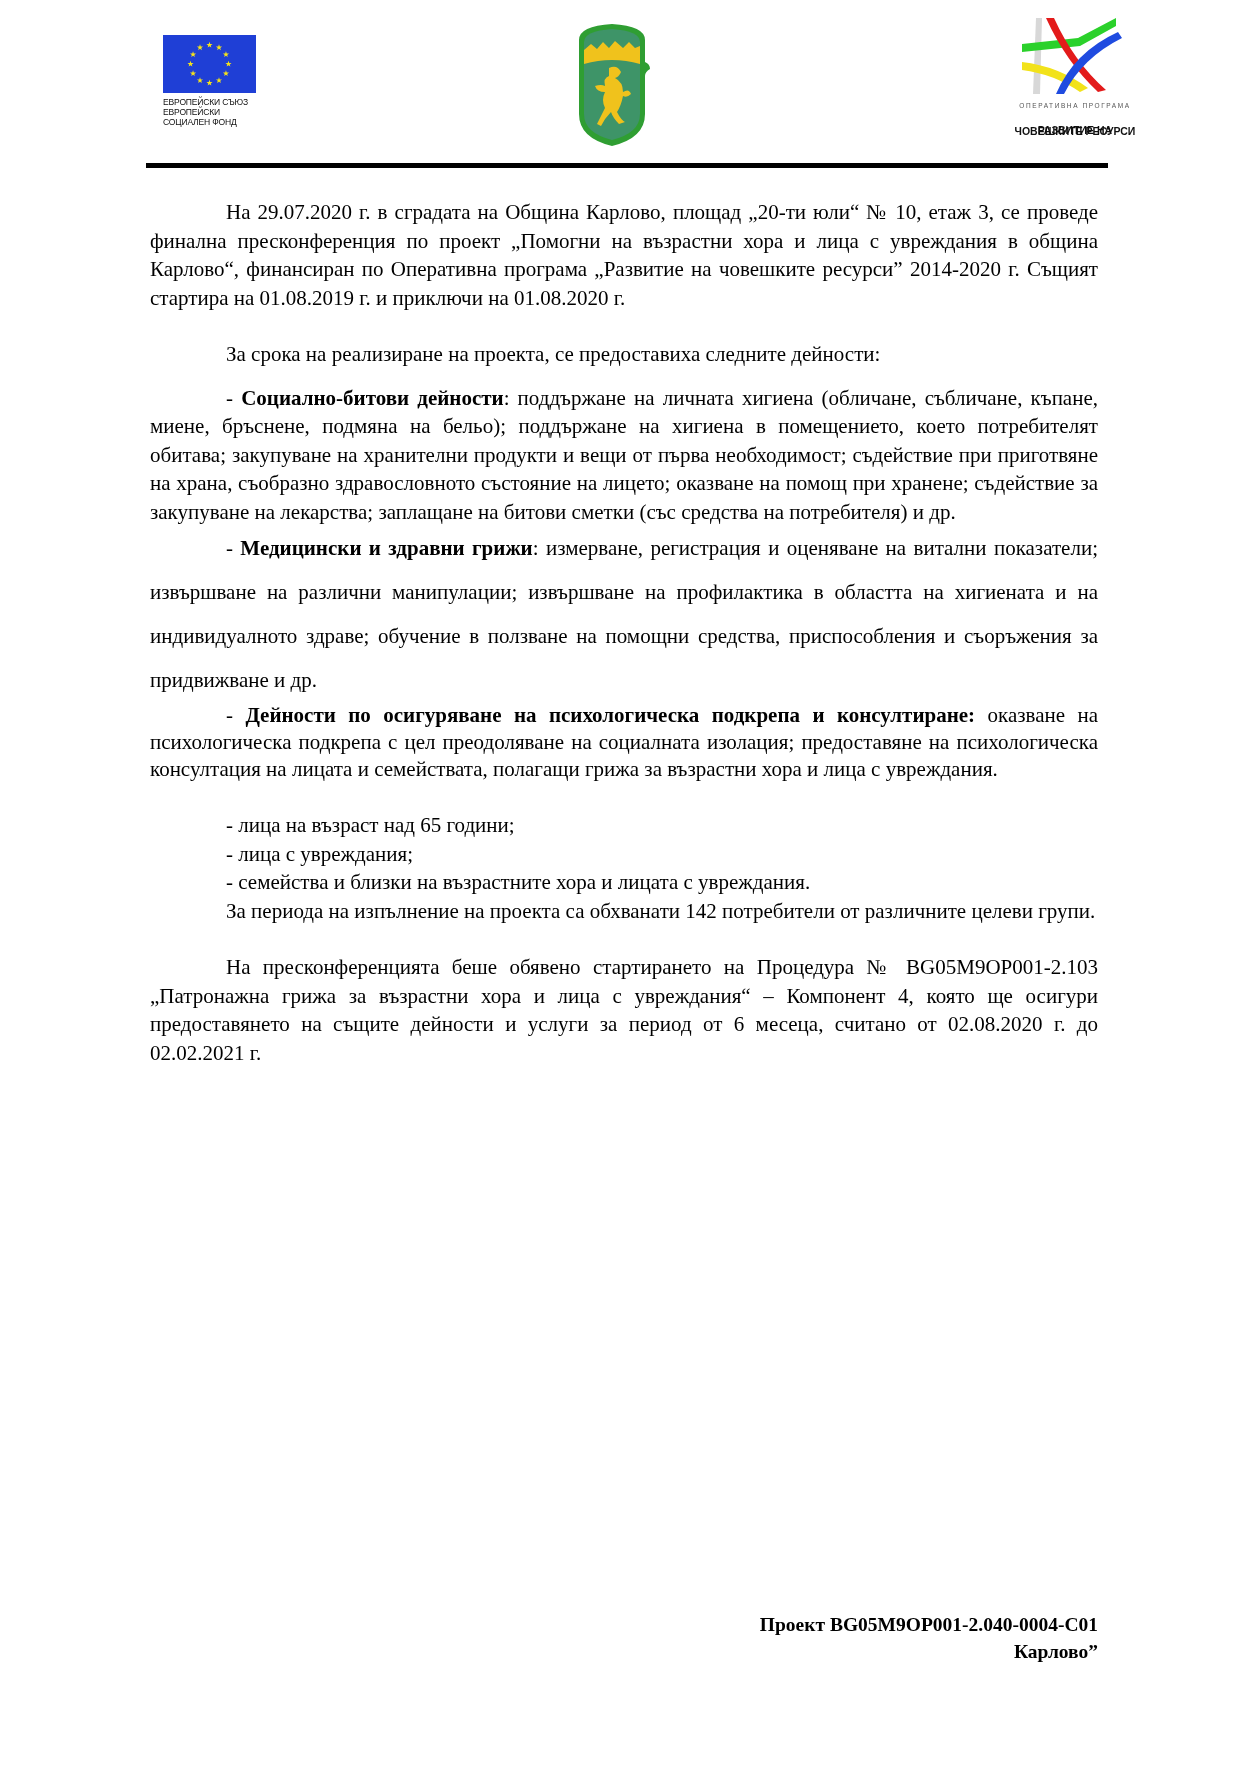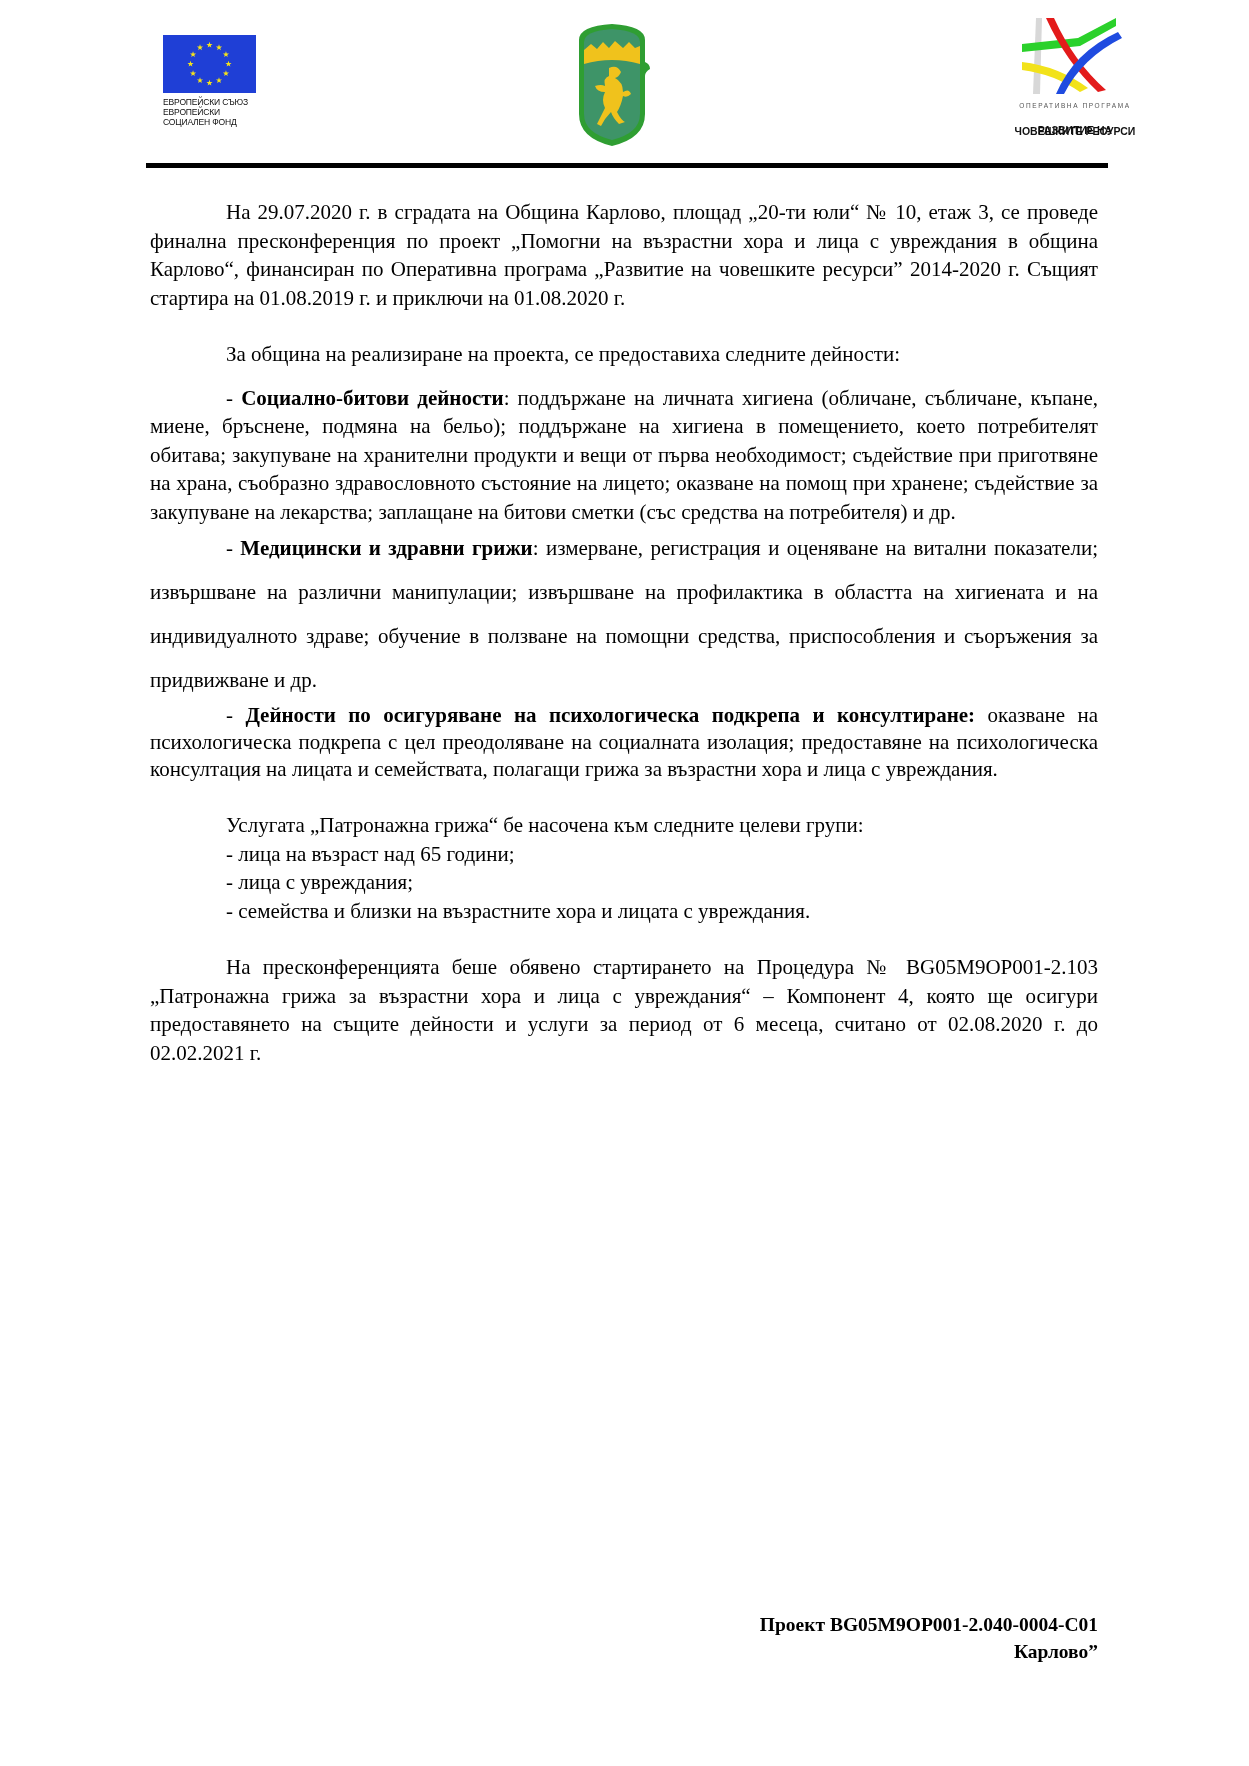--- a/index.html
+++ b/index.html
@@ -93,7 +93,7 @@
 <div class="content">
   <p class="indent">На 29.07.2020 г. в сградата на Община Карлово, площад „20-ти юли“ № 10, етаж 3, се проведе финална пресконференция по проект „Помогни на възрастни хора и лица с увреждания в община Карлово“, финансиран по Оперативна програма „Развитие на човешките ресурси” 2014-2020 г. Същият стартира на 01.08.2019 г. и приключи на 01.08.2020 г.</p>
   <div class="gap"></div>
-  <p class="indent">За община на реализиране на проекта, се предоставиха следните дейности:</p>
+  <p class="indent">За срока на реализиране на проекта, се предоставиха следните дейности:</p>
   <div class="gap-s"></div>
 
   <p class="indent"><span>- </span><b>Социално-битови дейности</b><span>: поддържане на личната хигиена (обличане, събличане, къпане, миене, бръснене, подмяна на бельо); поддържане на хигиена в помещението, което потребителят обитава; закупуване на хранителни продукти и вещи от първа необходимост; съдействие при приготвяне на храна, съобразно здравословното състояние на лицето; оказване на помощ при хранене; съдействие за закупуване на лекарства;  заплащане на битови сметки (със средства на потребителя) и др.</span></p>

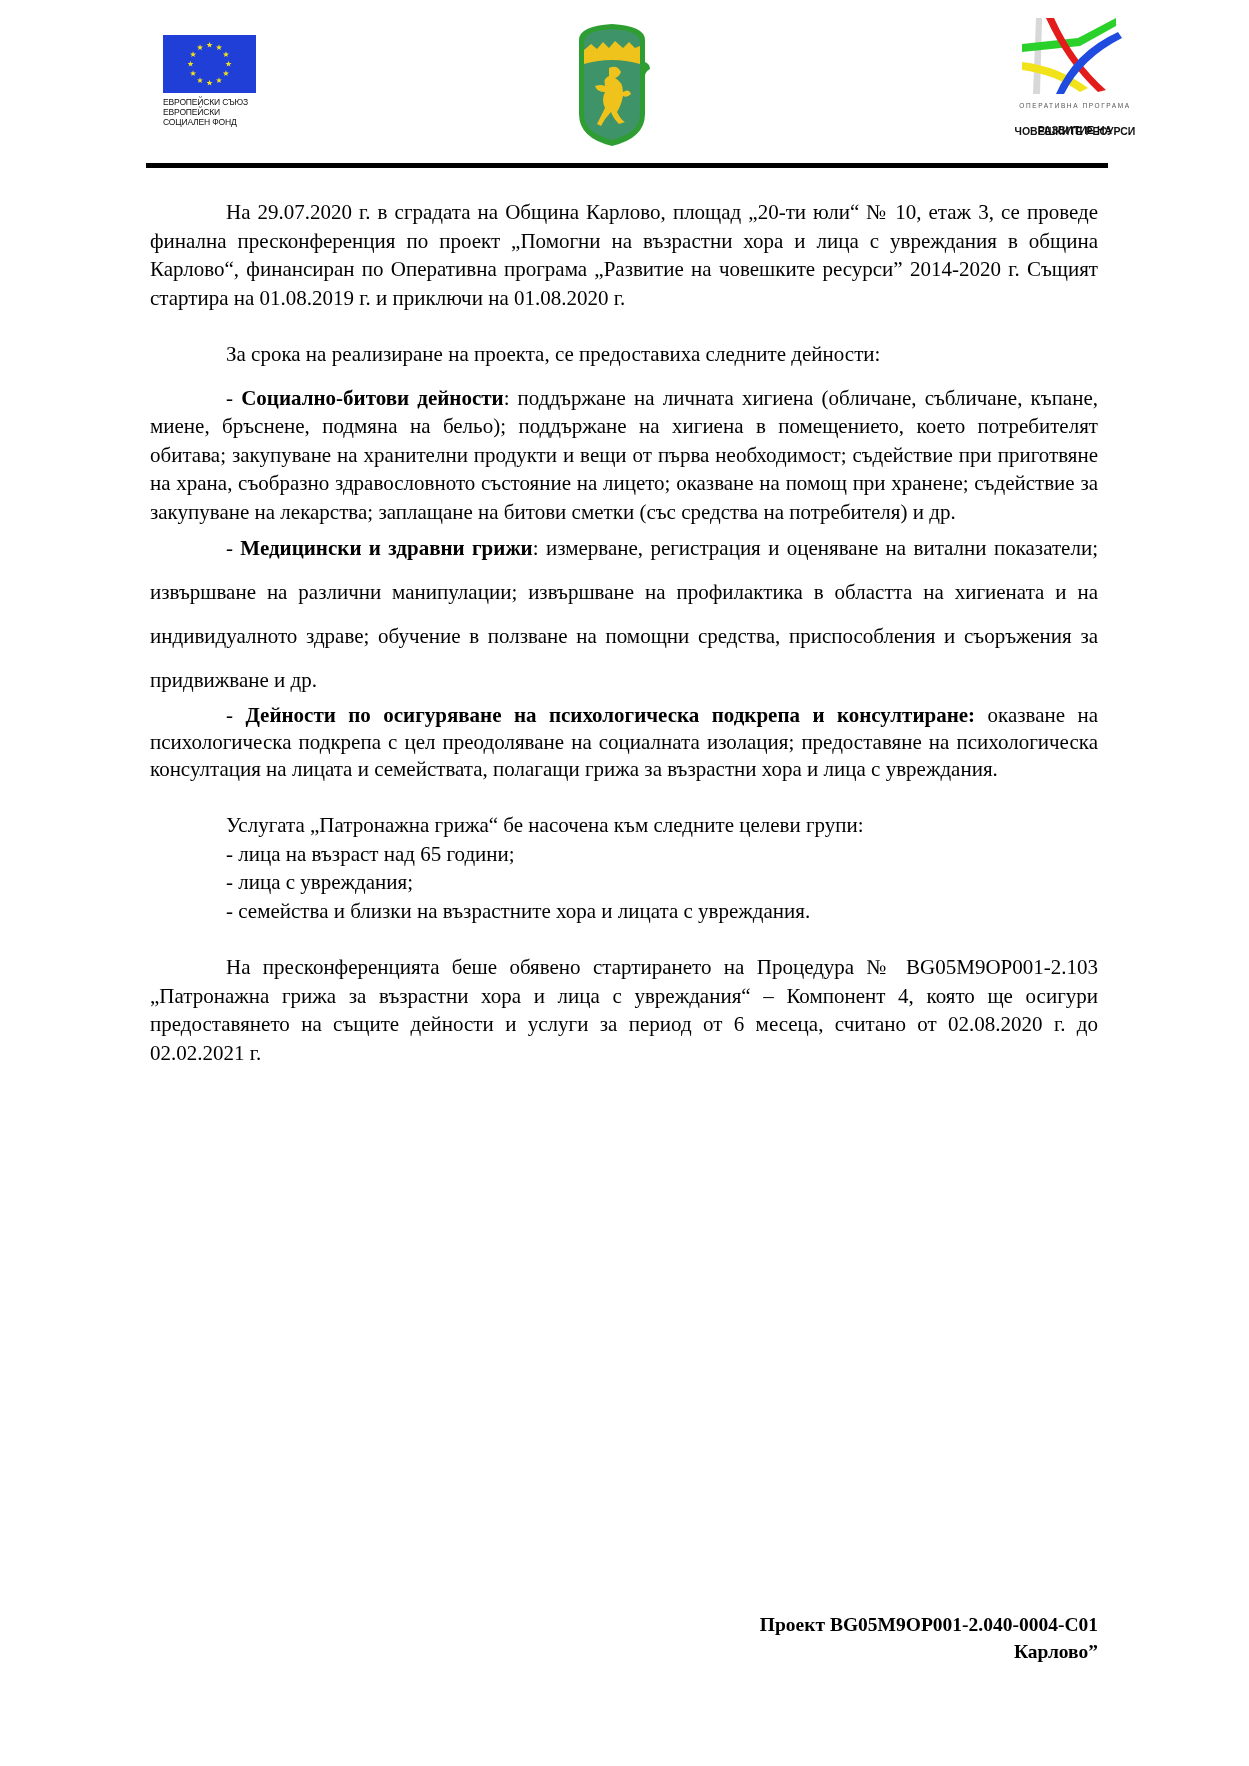--- a/index.html
+++ b/index.html
@@ -103,7 +103,6 @@
   <p class="indent lh-tight"><span>- </span><b>Дейности по осигуряване на психологическа подкрепа и консултиране:</b><span> оказване на психологическа подкрепа с цел преодоляване на социалната изолация; предоставяне на психологическа консултация на лицата и семействата, полагащи грижа за възрастни хора и лица с увреждания.</span></p>
 
   <div class="gap"></div>
-  <p class="indent">Услугата „Патронажна грижа“ бе насочена към следните целеви групи:</p>
   <p class="list-line">- лица на възраст над 65 години;</p>
   <p class="list-line">- лица с увреждания;</p>
   <p class="list-line">- семейства и близки на възрастните хора и лицата с увреждания.</p>

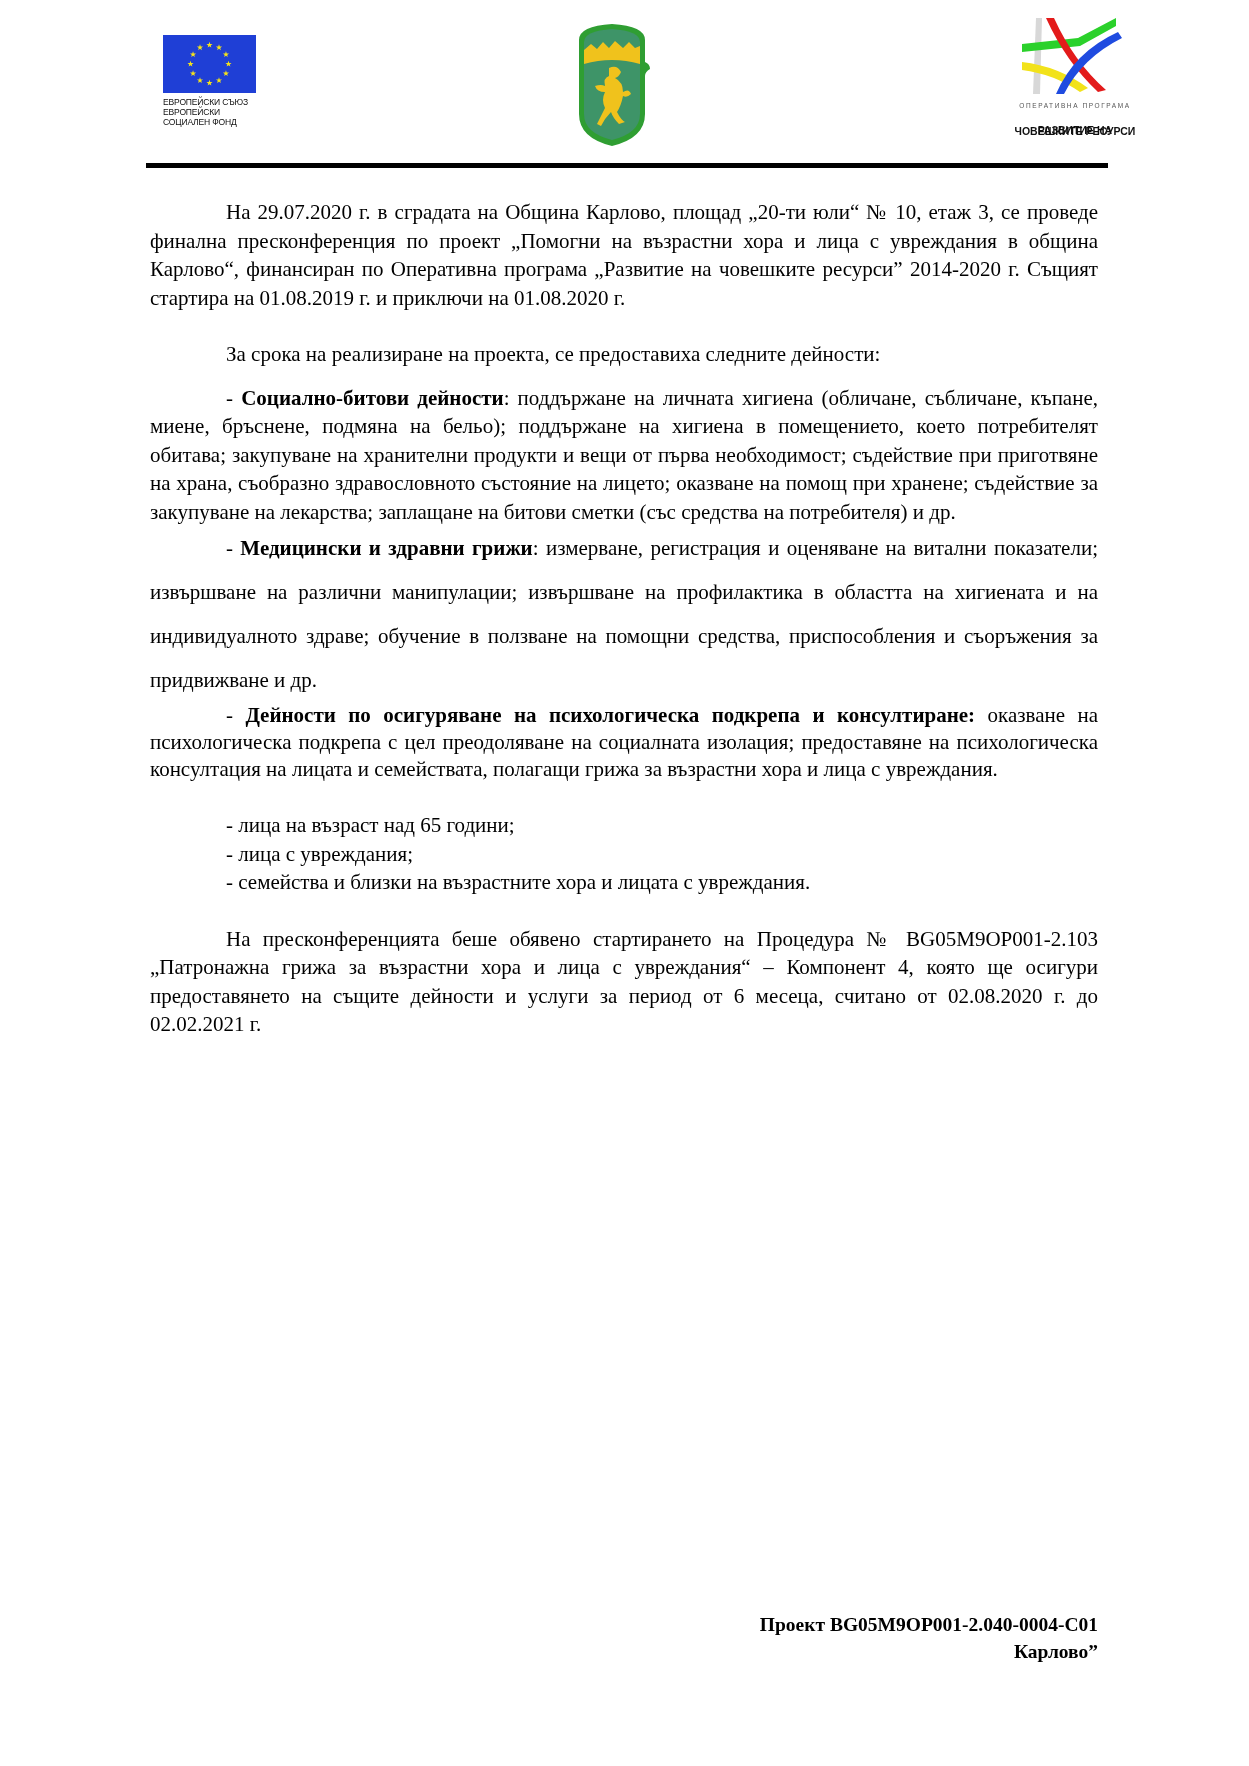--- a/index.html
+++ b/index.html
@@ -106,6 +106,7 @@
   <p class="list-line">- лица на възраст над 65 години;</p>
   <p class="list-line">- лица с увреждания;</p>
   <p class="list-line">- семейства и близки на възрастните хора и лицата с увреждания.</p>
+  <p class="indent">За периода на изпълнение на проекта са обхванати 142 потребители от различните целеви групи.</p>
   <div class="gap"></div>
   <p class="indent">На пресконференцията беше обявено стартирането на Процедура № BG05M9OP001-2.103 „Патронажна грижа за възрастни хора и лица с увреждания“ – Компонент 4, която ще осигури предоставянето на същите дейности и услуги за период от 6 месеца, считано от 02.08.2020 г. до 02.02.2021 г.</p>
 </div>

